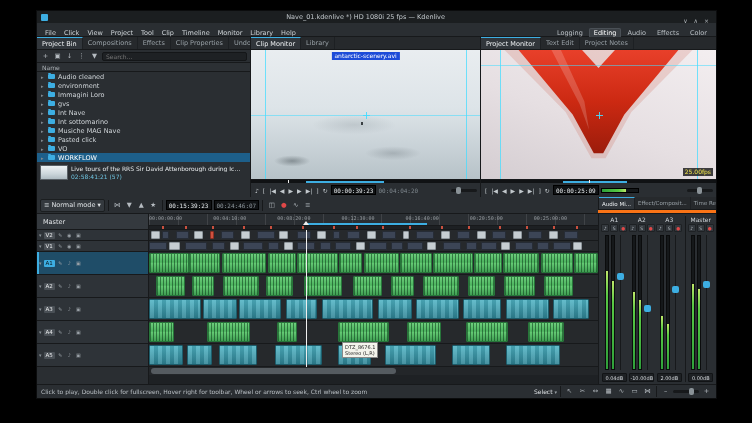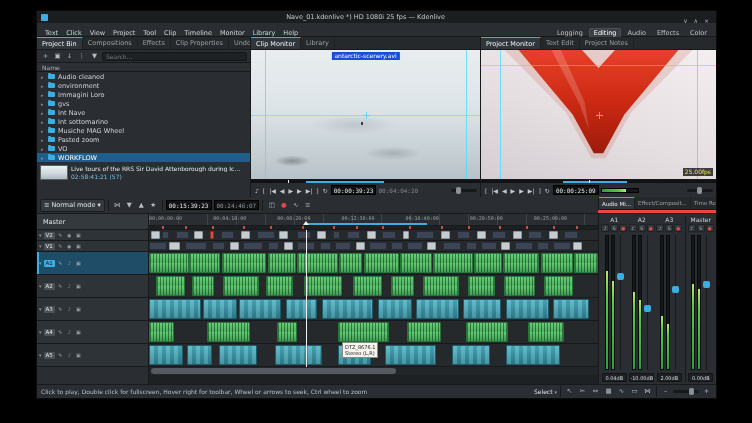--- a/index.html
+++ b/index.html
@@ -4,7 +4,7 @@
 <style>
   *{margin:0;padding:0;box-sizing:border-box;font-family:"DejaVu Sans",sans-serif;}
   html,body{width:752px;height:423px;background:#000;overflow:hidden;}
-  .window{position:absolute;left:36px;top:10px;width:681px;height:389px;background:#ef4444;border:1px solid #0b0c0d;display:flex;flex-direction:column;color:#ced3d7;}
+  .window{position:absolute;left:36px;top:10px;width:681px;height:389px;background:#f97316;border:1px solid #0b0c0d;display:flex;flex-direction:column;color:#ced3d7;}
   .spacer{flex:1;}
 
   

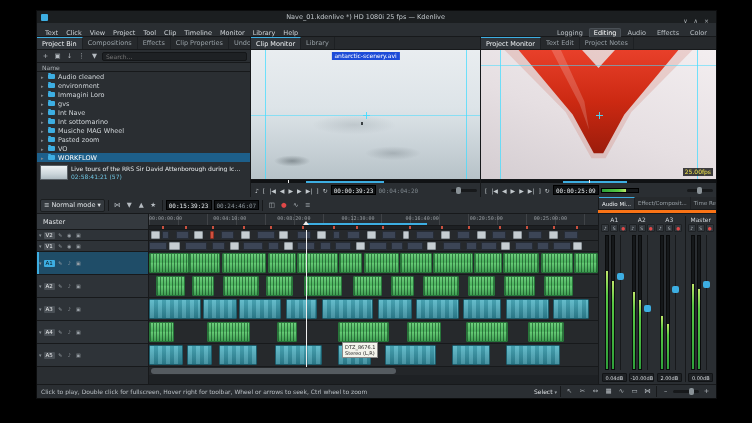--- a/index.html
+++ b/index.html
@@ -152,7 +152,7 @@
   </div>
 
   <div class="menubar">
-    <span id="menu-items"><span class="menuitem">Text</span><span class="menuitem">Click</span><span class="menuitem">View</span><span class="menuitem">Project</span><span class="menuitem">Tool</span><span class="menuitem">Clip</span><span class="menuitem">Timeline</span><span class="menuitem">Monitor</span><span class="menuitem">Library</span><span class="menuitem">Help</span></span>
+    <span id="menu-items"><span class="menuitem">File</span><span class="menuitem">Click</span><span class="menuitem">View</span><span class="menuitem">Project</span><span class="menuitem">Tool</span><span class="menuitem">Clip</span><span class="menuitem">Timeline</span><span class="menuitem">Monitor</span><span class="menuitem">Library</span><span class="menuitem">Help</span></span>
     <span class="spacer"></span>
     <span id="workspace-buttons"><span class="wsbtn">Logging</span><span class="wsbtn active">Editing</span><span class="wsbtn">Audio</span><span class="wsbtn">Effects</span><span class="wsbtn">Color</span></span>
   </div>

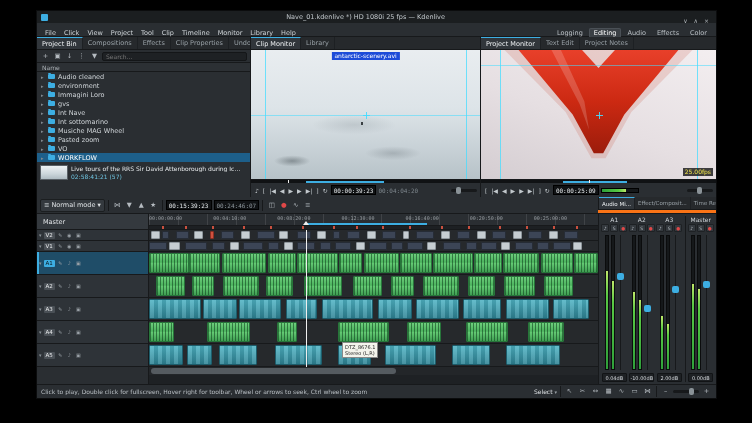--- a/index.html
+++ b/index.html
@@ -212,7 +212,7 @@
           <div class="binrow">
             <span class="fchev">▸</span>
             <span class="fico"></span>
-            <span class="flabel">Musiche MAG Wheel</span>
+            <span class="flabel">Musiche MAG Nave</span>
           </div>
           <div class="binrow">
             <span class="fchev">▸</span>

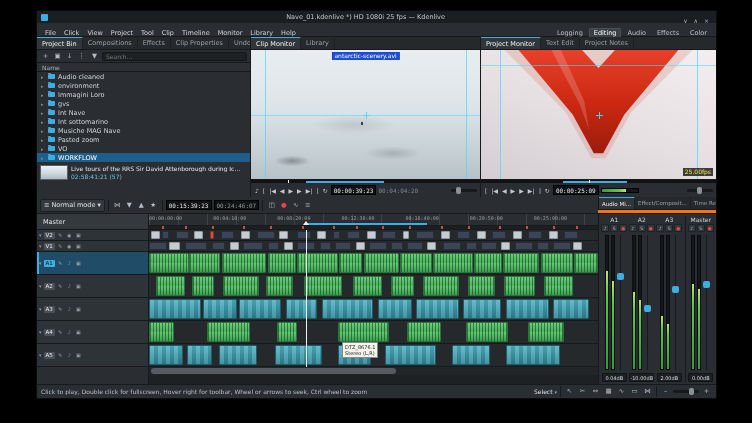--- a/index.html
+++ b/index.html
@@ -217,7 +217,7 @@
           <div class="binrow">
             <span class="fchev">▸</span>
             <span class="fico"></span>
-            <span class="flabel">Pasted zoom</span>
+            <span class="flabel">Pasted click</span>
           </div>
           <div class="binrow">
             <span class="fchev">▸</span>

